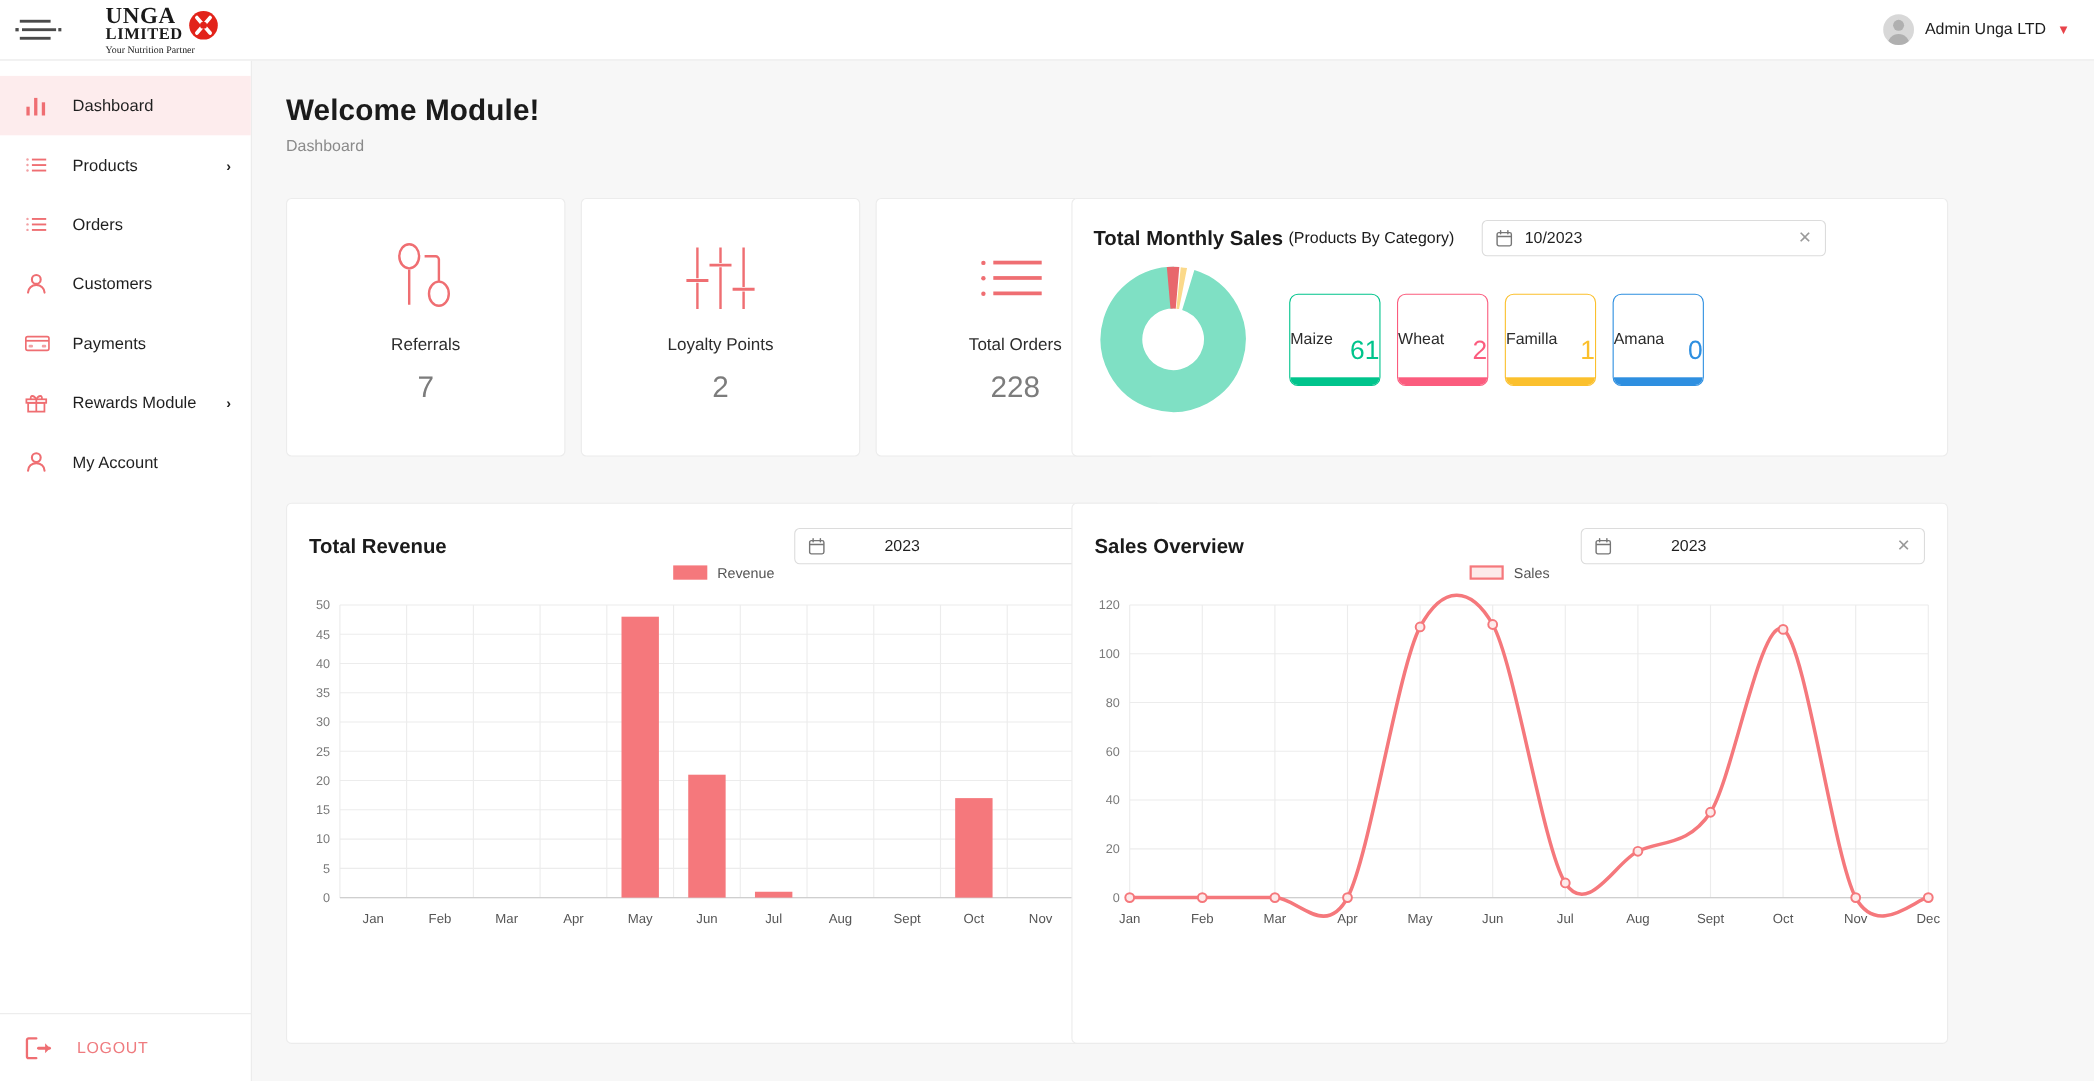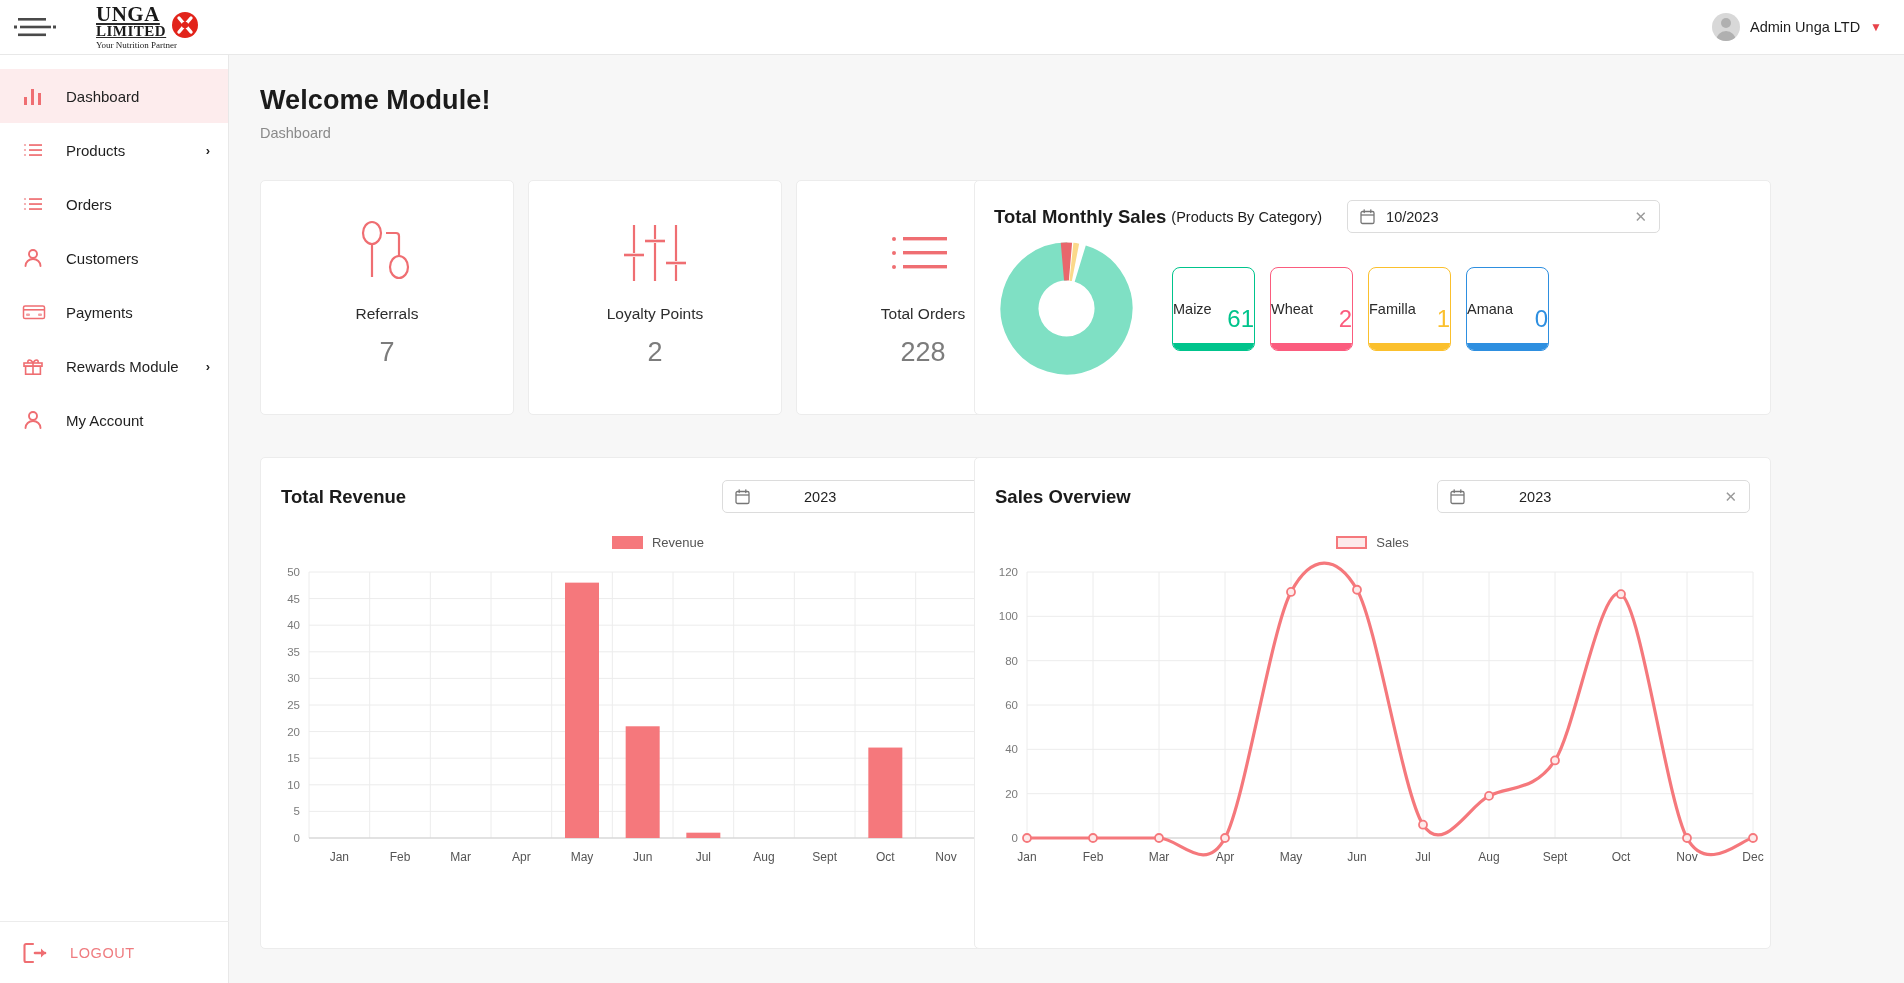--- a/index.html
+++ b/index.html
@@ -17,7 +17,7 @@
   }
   .burger { width: 56px; margin-left: 12px; display: flex; align-items: center; cursor: pointer; }
   .logo-wrap { margin-left: 28px; display: flex; flex-direction: column; line-height: 1; }
-  .logo-row { display: flex; align-items: flex-end; text-decoration: underline; }
+  .logo-row { display: flex; align-items: center; }
   .logo-text { display: flex; flex-direction: column; }
   .logo-unga { font-family: "Liberation Serif", serif; font-size: 21px; font-weight: 700;
                letter-spacing: .5px; color: #1a1a1a; }

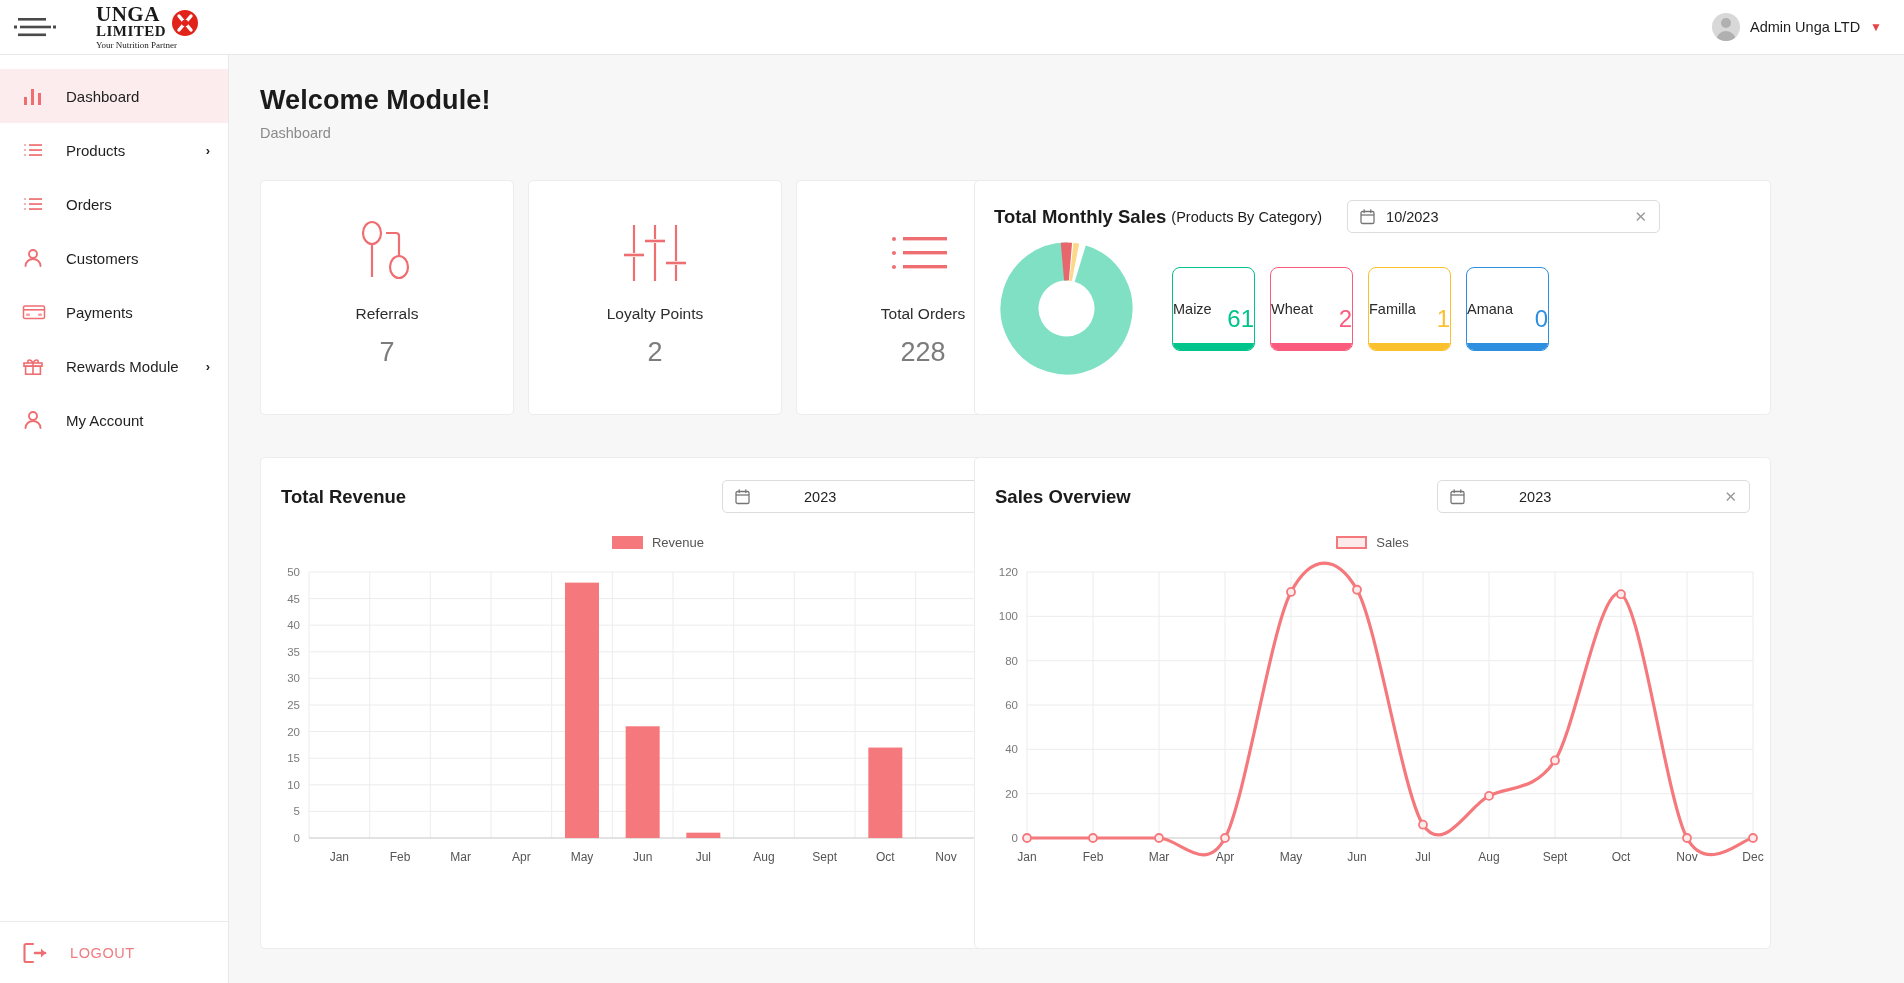--- a/index.html
+++ b/index.html
@@ -103,7 +103,7 @@
   .ch-head { display: flex; align-items: center; padding: 22px 20px 0 20px; }
   .ch-title { font-size: 18.5px; font-weight: 700; color: #1b1b1b; }
   .ch-head .datepick { margin-left: auto; gap: 43px; }
-  .legend { display: flex; align-items: center; justify-content: center; gap: 9px; margin-top: 22px; }
+  .legend { display: flex; align-items: center; justify-content: center; gap: 9px; }
   .legend-swatch-bar { width: 31px; height: 13px; background: #f5787c; }
   .legend-swatch-line { width: 31px; height: 13px; background: #fdeaea; border: 2px solid #f5787c; }
   .legend-text { font-size: 13px; color: #555; }

